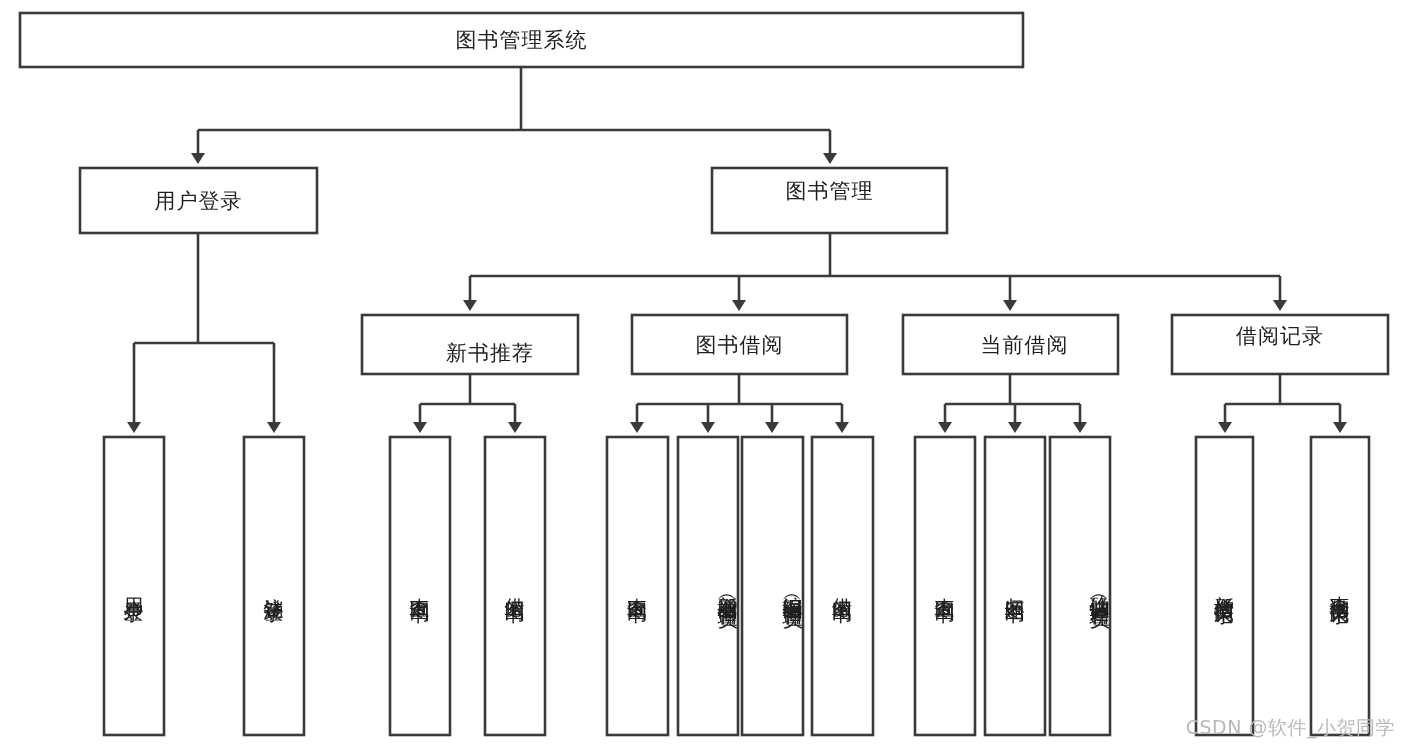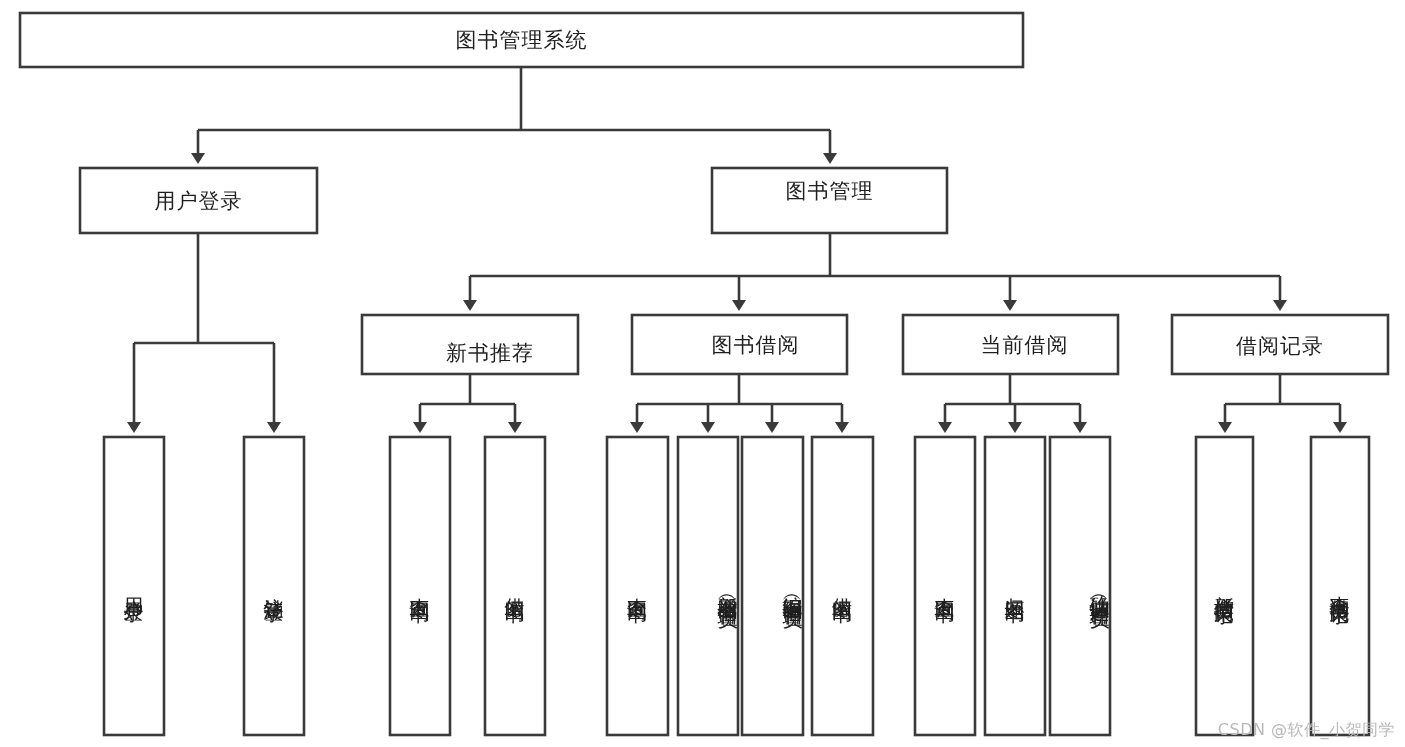--- a/index.html
+++ b/index.html
@@ -127,7 +127,7 @@
   <div class="node-label-h" style="left:712px;top:168px;width:235px;height:46px;">图书管理</div>
 
   <div class="node-label-h" style="left:382px;top:315px;width:216px;height:75px;">新书推荐</div>
-  <div class="node-label-h" style="left:632px;top:315px;width:215px;height:59px;padding-left:16px;">图书借阅</div>
+  <div class="node-label-h" style="left:632px;top:315px;width:215px;height:59px;">图书借阅</div>
   <div class="node-label-h" style="left:903px;top:315px;width:243px;height:59px;">当前借阅</div>
   <div class="node-label-h" style="left:1172px;top:325px;width:216px;height:41px;">借阅记录</div>
 

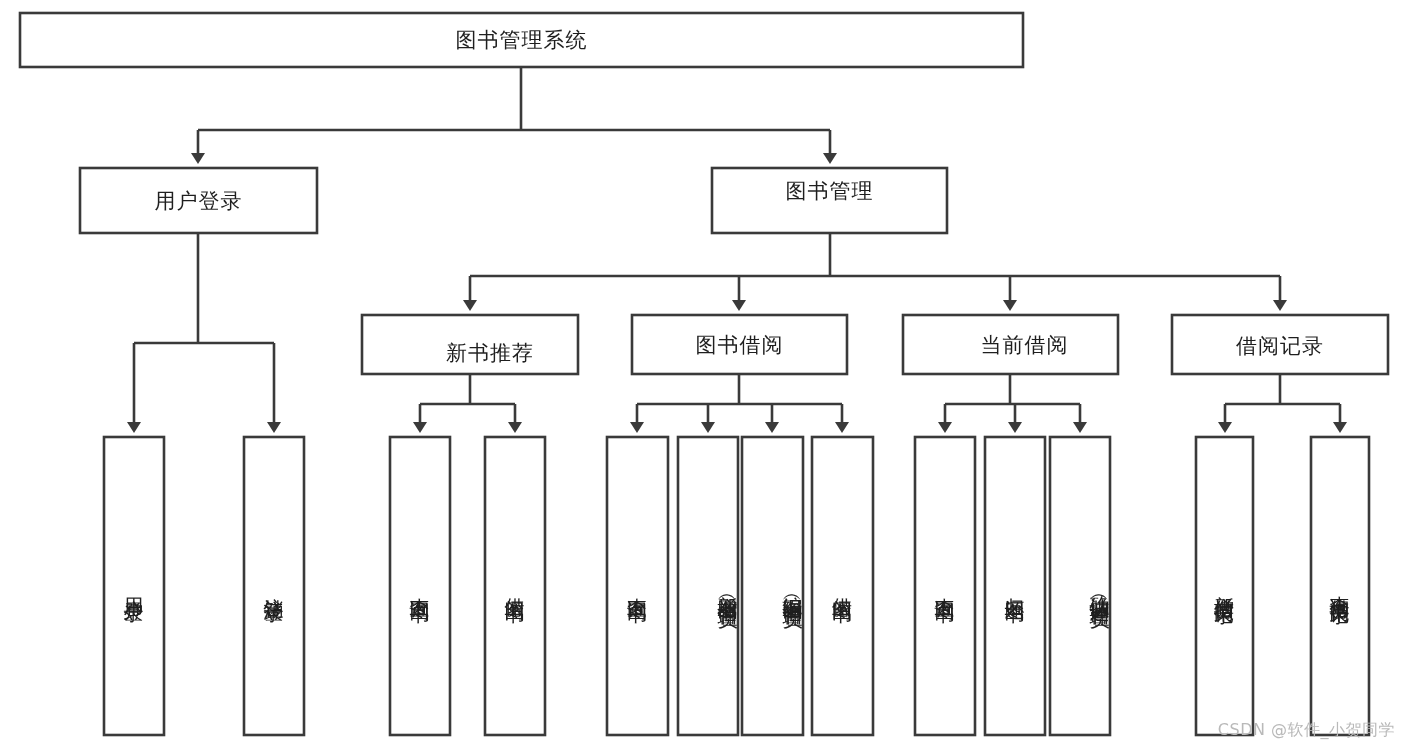--- a/index.html
+++ b/index.html
@@ -129,7 +129,7 @@
   <div class="node-label-h" style="left:382px;top:315px;width:216px;height:75px;">新书推荐</div>
   <div class="node-label-h" style="left:632px;top:315px;width:215px;height:59px;">图书借阅</div>
   <div class="node-label-h" style="left:903px;top:315px;width:243px;height:59px;">当前借阅</div>
-  <div class="node-label-h" style="left:1172px;top:325px;width:216px;height:41px;">借阅记录</div>
+  <div class="node-label-h" style="left:1172px;top:315px;width:216px;height:41px;">借阅记录</div>
 
   <div class="node-label-v" style="left:104px;top:437px;width:60px;height:298px;">用户登录</div>
   <div class="node-label-v" style="left:244px;top:437px;width:60px;height:298px;">注销登录</div>

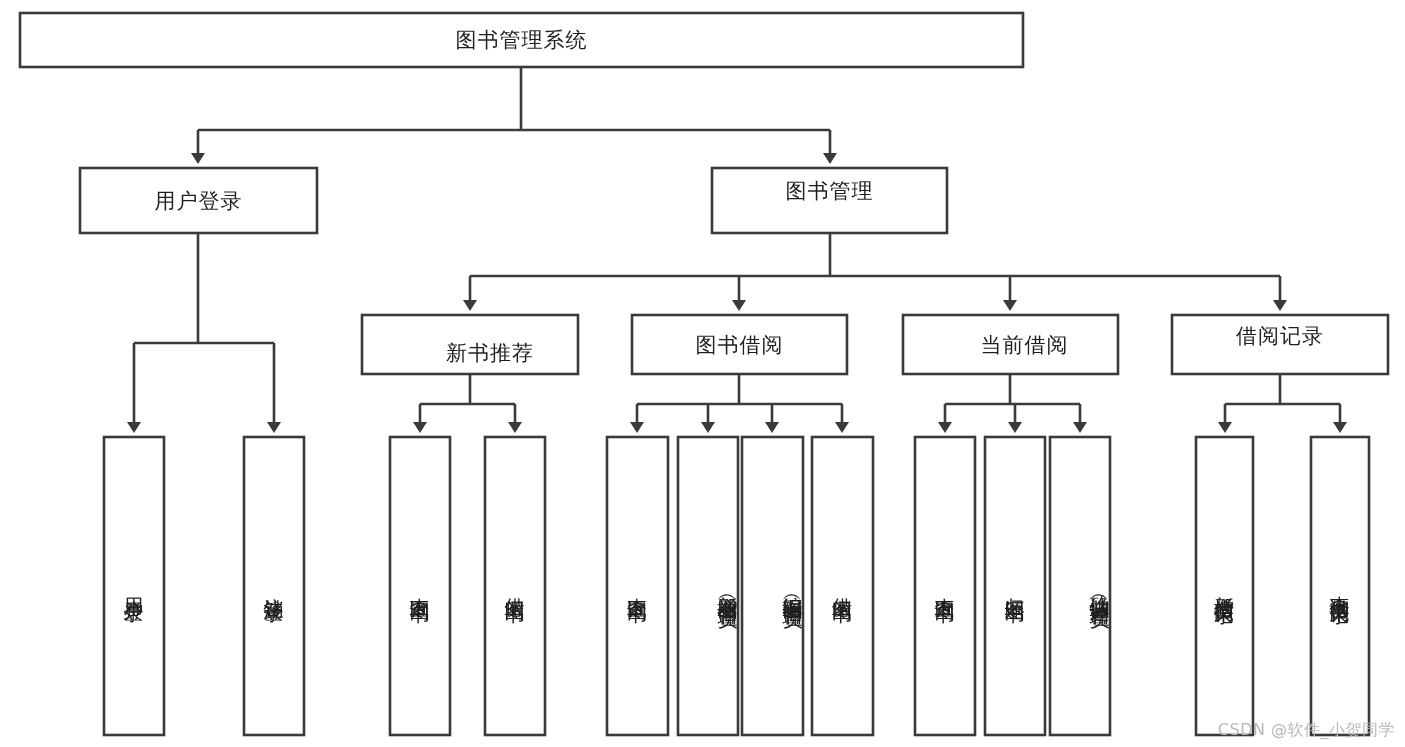--- a/index.html
+++ b/index.html
@@ -40,7 +40,7 @@
     position:absolute;
     right:10px;bottom:6px;
     color:#b9b9b9;
-    font-size:16px;
+    font-size:19px;
     letter-spacing:0.5px;
     white-space:nowrap;
   }

